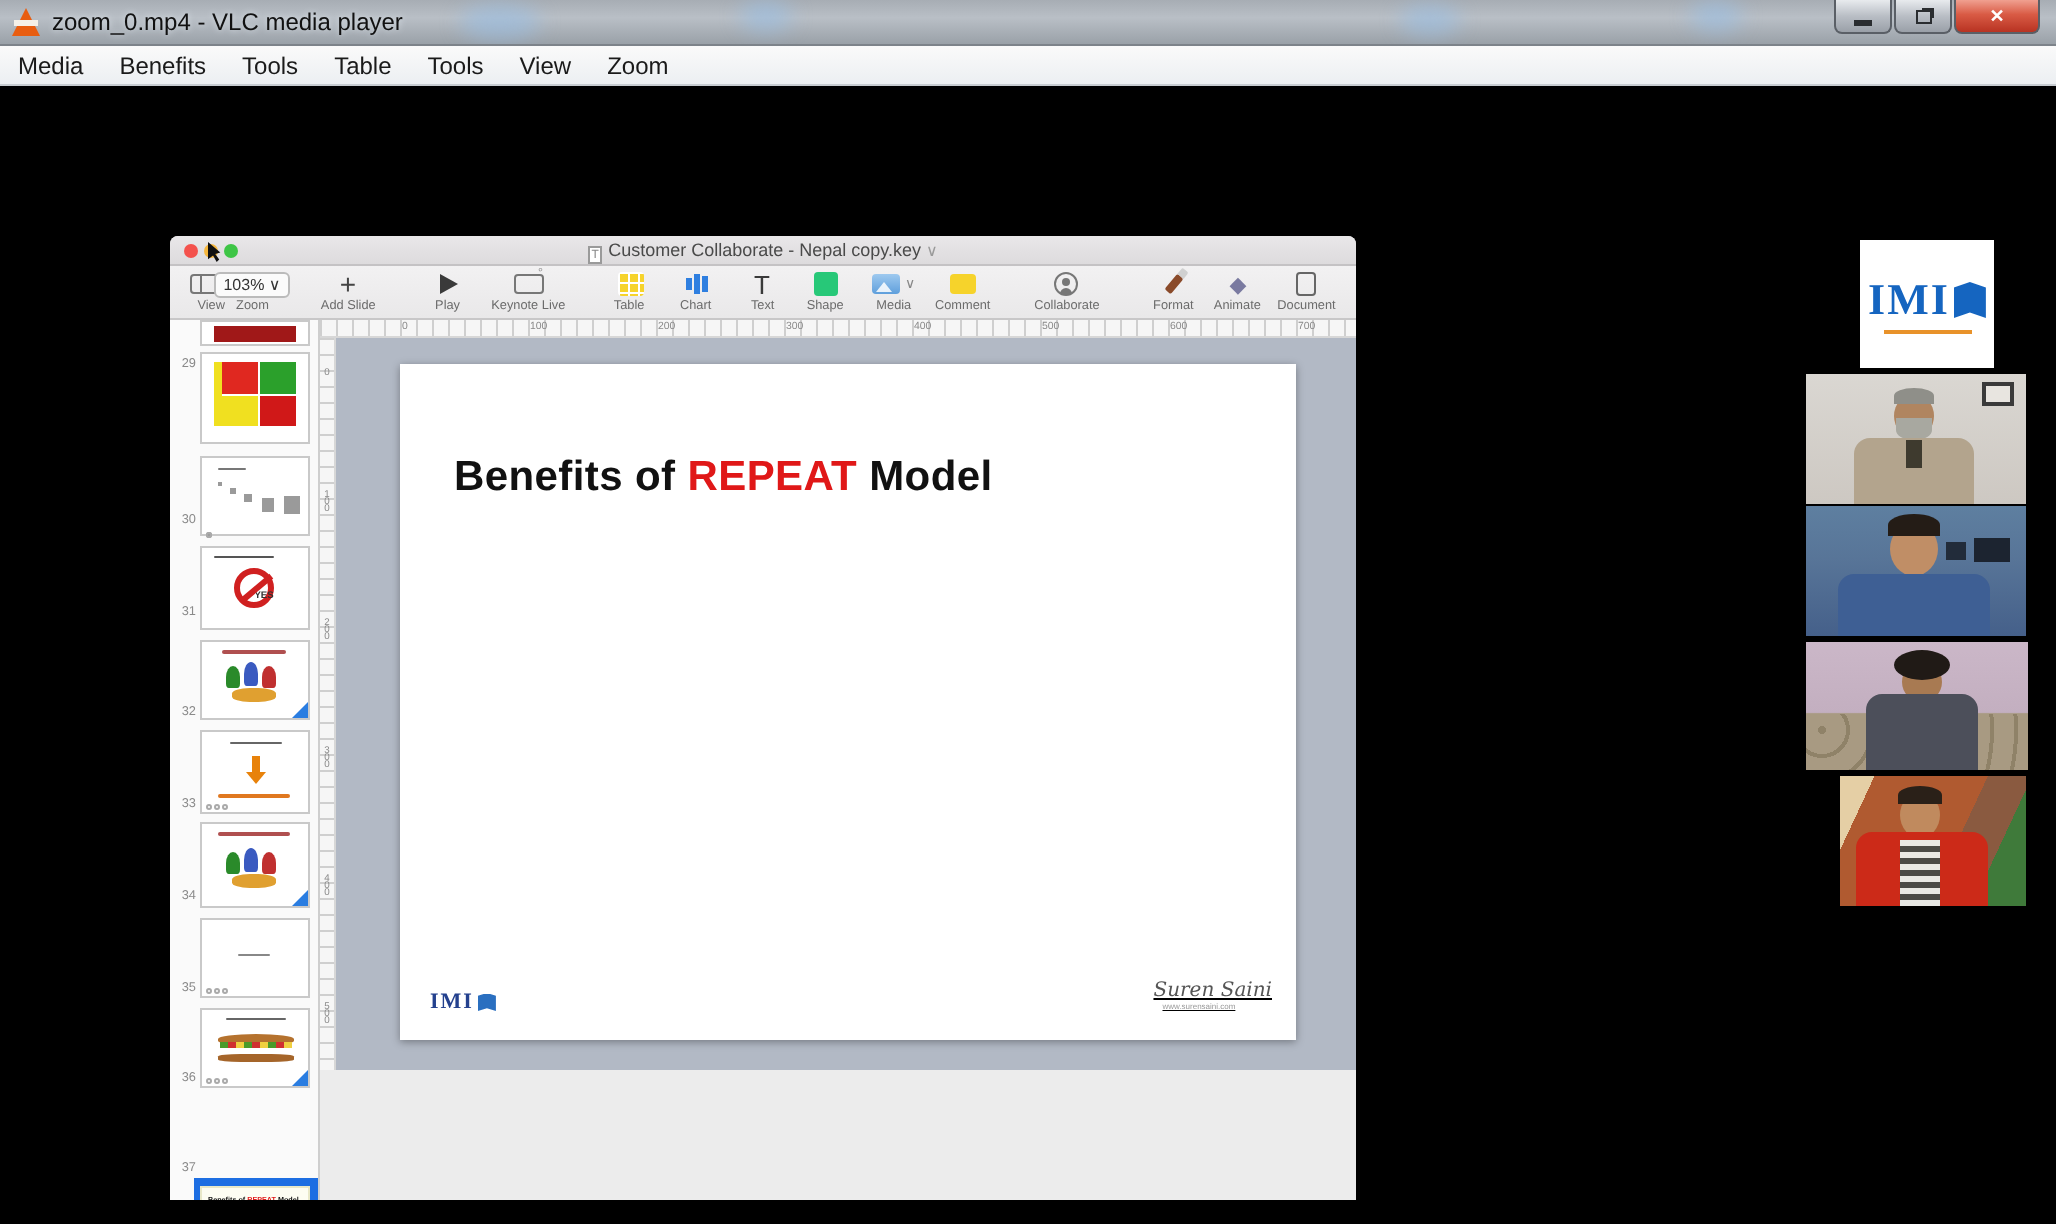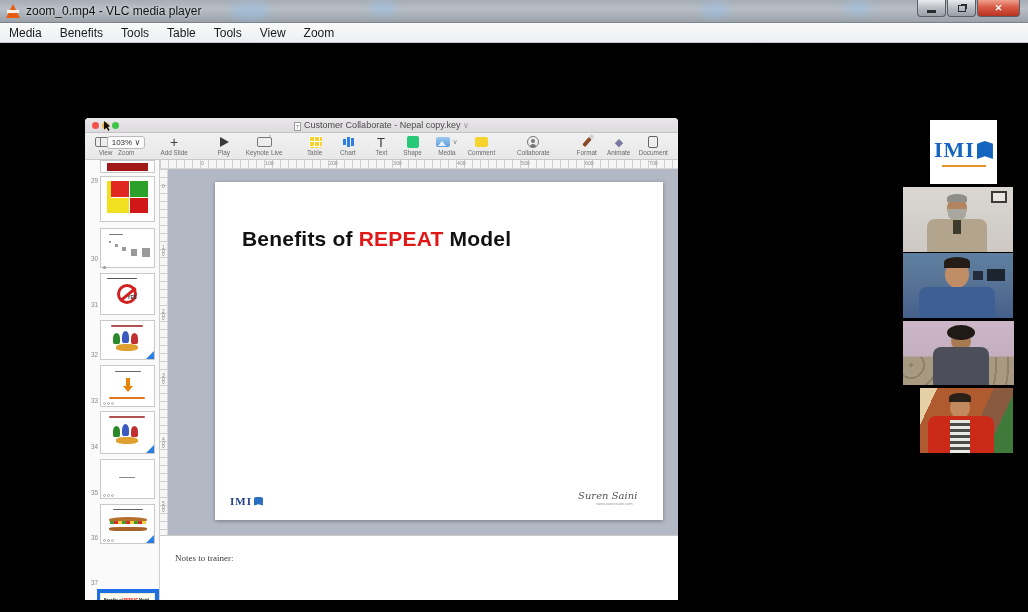--- a/index.html
+++ b/index.html
@@ -96,7 +96,7 @@
   .vlbl { position:absolute; left:1px; font-size:7px; color:#8a8a8a; writing-mode:vertical-rl; text-orientation:upright;
     letter-spacing:-2px; transform:scale(.7); transform-origin:left top; }
 
-  .slide { position:absolute; left:40px; top:13px; width:448px; height:338px; background:#fff; box-shadow:0 1px 4px rgba(0,0,0,.35);margin-left:15px; }
+  .slide { position:absolute; left:40px; top:13px; width:448px; height:338px; background:#fff; box-shadow:0 1px 4px rgba(0,0,0,.35); }
   .slide-title { position:absolute; left:27px; top:45px; font-size:21px; font-weight:bold; color:#111; letter-spacing:.2px; }
   .slide-title .accent { color:#e01818; }
   .slide-logo { position:absolute; left:15px; bottom:13px; display:flex; align-items:center; }

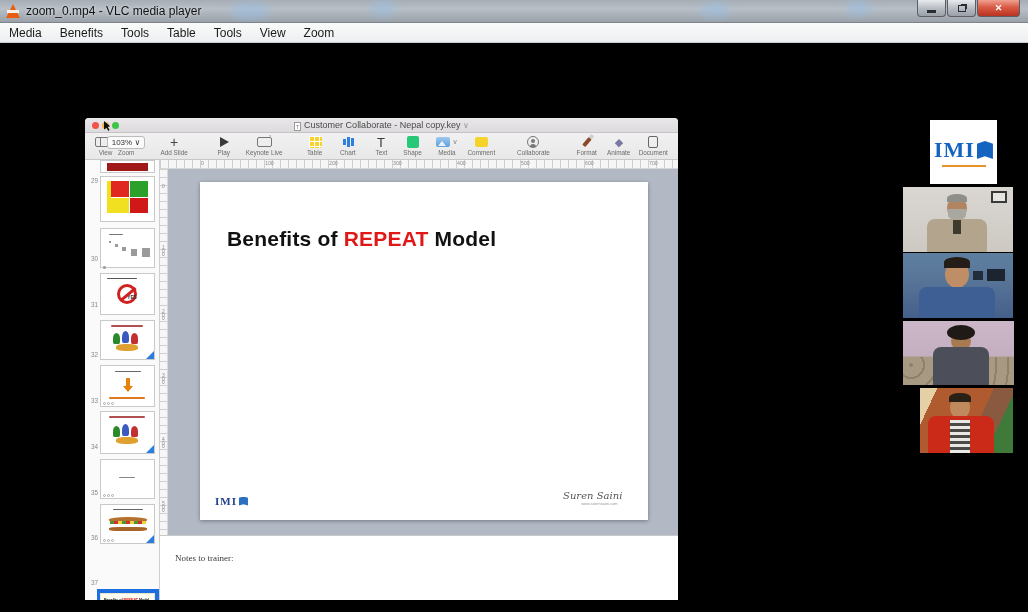--- a/index.html
+++ b/index.html
@@ -102,7 +102,7 @@
   .slide-logo { position:absolute; left:15px; bottom:13px; display:flex; align-items:center; }
   .slide-logo .txt { font-size:11px; font-weight:bold; color:#24418e; letter-spacing:1px; font-family:"Liberation Serif",serif; }
   .book-icon { width:9px; height:9px; background:#2a6fc0; margin-left:2px; clip-path:polygon(0 15%,50% 0,100% 15%,100% 100%,50% 85%,0 100%); }
-  .slide-sig { position:absolute; right:12px; bottom:10px; text-align:left; }
+  .slide-sig { position:absolute; right:12px; bottom:10px; text-align:right;text-decoration:underline; }
   .slide-sig .name { font-family:"DejaVu Serif",serif; font-style:italic; font-size:10px; color:#555; }
   .slide-sig .url { font-size:8px; color:#999; transform:scale(.5); transform-origin:center top; white-space:nowrap; }
 

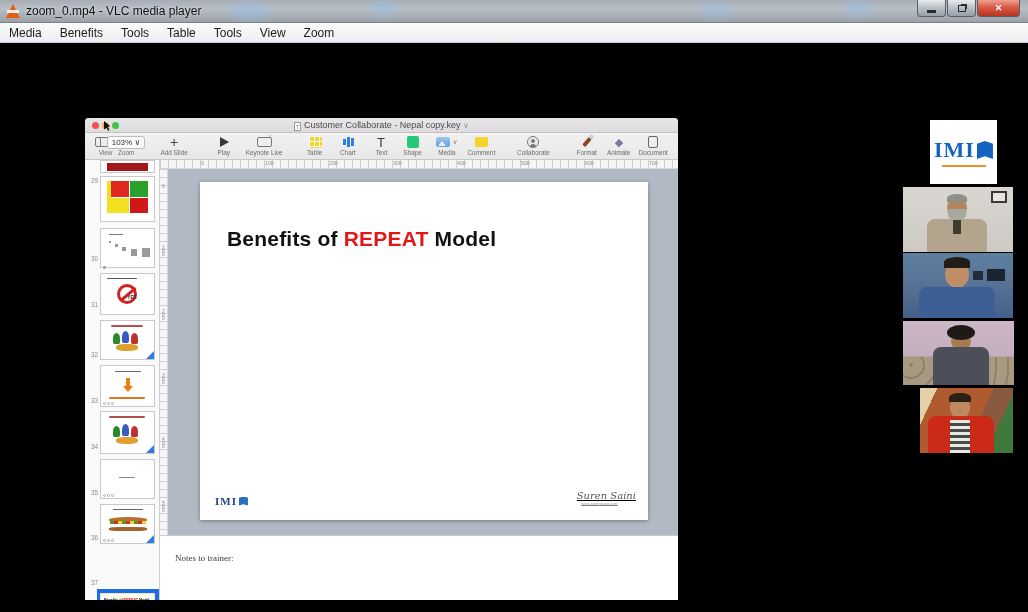--- a/index.html
+++ b/index.html
@@ -418,9 +418,6 @@
       </div>
     </div>
 
-    <div class="kn-notes">
-      <span class="notes-label">Notes to trainer:</span>
-    </div>
   </div>
 
   <div class="tile" style="left:930px;top:77px;width:67px;height:64px;">

